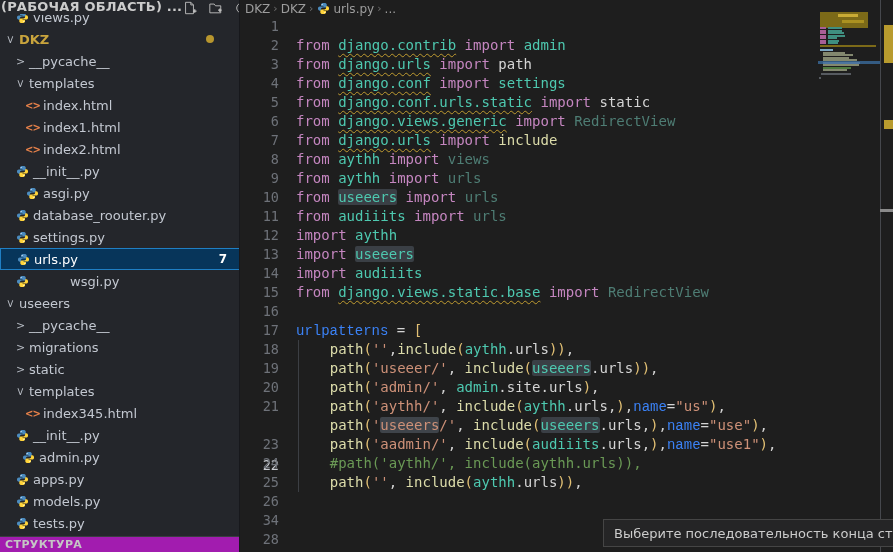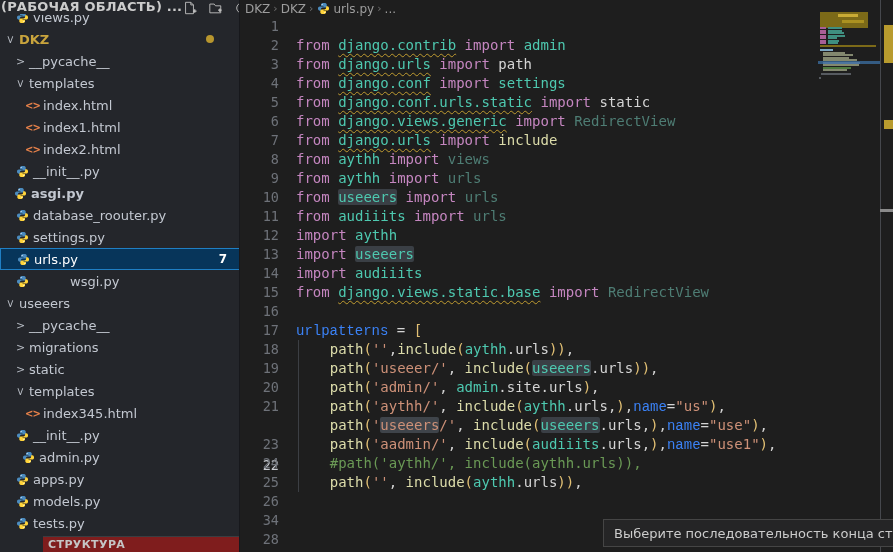--- a/index.html
+++ b/index.html
@@ -133,7 +133,7 @@
           </span>
           <span class="tlabel">__init__.py</span>
         </div>
-        <div class="trow" style="top: 182px; padding-left: 12px; font-weight: bold;">
+        <div class="trow" style="top: 182px; padding-left: 24px;">
           <span class="fico">
             <svg viewBox="0 0 16 16">
               <path fill="#4b8bbe" d="M7.9 1.2c-1.9 0-2.9.8-2.9 1.9v1.7h3.1v.6H3.4c-1.2 0-2.2 1-2.2 2.7 0 1.7 1 2.7 2.2 2.7h1.5V8.9c0-1.1 1-2 2.1-2h3.2c1 0 1.8-.8 1.8-1.8V3.1c0-1.1-1.1-1.9-3-1.9z"></path>

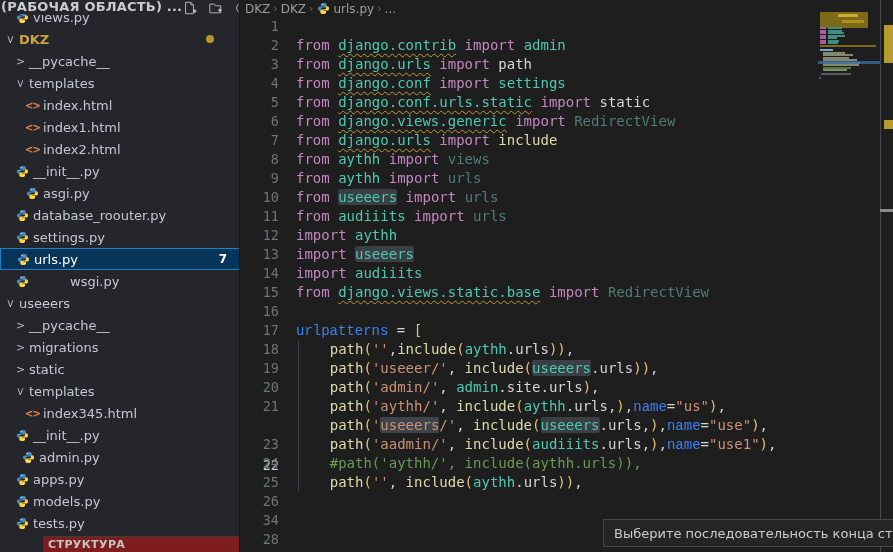--- a/index.html
+++ b/index.html
@@ -30,8 +30,8 @@
   .gold { color:#c9a43d; font-weight:bold; }
   .tbadge { margin-left:auto; margin-right:12px; font-size:12px; font-weight:bold; color:#ffffff; }
   .tdot { margin-left:auto; margin-right:26px; width:8px; height:8px; border-radius:50%; background:#b8962e; }
-  #outline-bar { position:absolute; left:0; bottom:0; width:240px; height:16px; background:#7f1d1d;
-                 border-top:1px solid #3a3d41; z-index:6; display:flex; align-items:center;margin-left:43px; }
+  #outline-bar { position:absolute; left:0; bottom:0; width:240px; height:16px; background:#a21caf;
+                 border-top:1px solid #3a3d41; z-index:6; display:flex; align-items:center; }
   #outline-title { font-size:11px; font-weight:bold; color:#c5c5c5; letter-spacing:.4px; padding-left:5px; }
 
   

